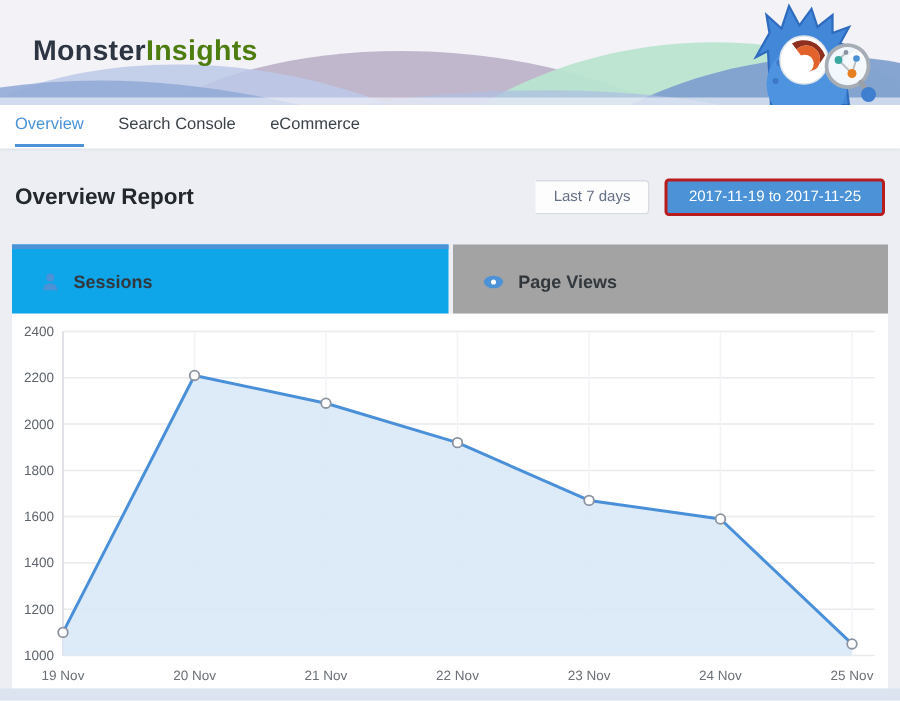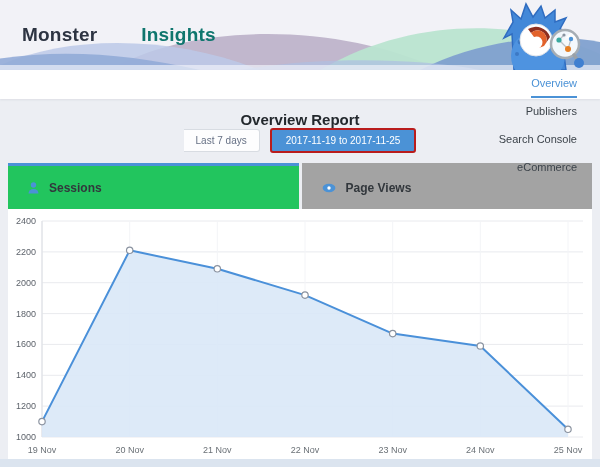--- a/index.html
+++ b/index.html
@@ -16,7 +16,7 @@
   .hills { position:absolute; left:0; bottom:0; width:600px; height:44px; }
   .logo { position:absolute; left:22px; top:24px; font-size:19px; font-weight:bold; letter-spacing:.2px; }
   .logo .lm { color:#2d3442; }
-  .logo .li { color:#0f766e;margin-left:44px; }
+  .logo .li { color:#4d7c0f; }
   .mascot { position:absolute; right:10px; top:2px; }
 
   

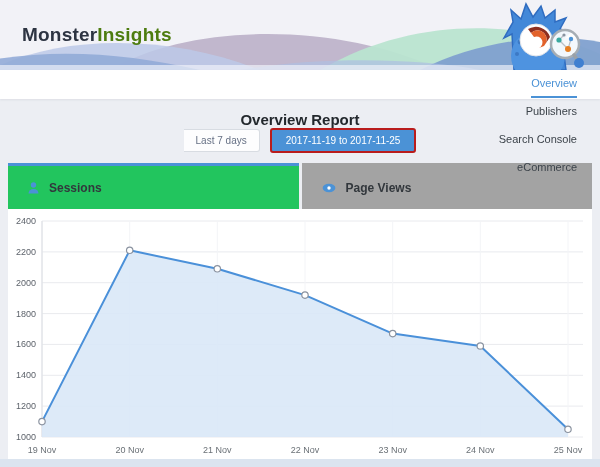--- a/index.html
+++ b/index.html
@@ -20,8 +20,8 @@
   .mascot { position:absolute; right:10px; top:2px; }
 
   
-  .nav { height:29px; background:#fff; display:flex; align-items:flex-end; padding-left:10px;
-         box-shadow:0 1px 2px rgba(40,50,70,.08); position:relative; z-index:2;flex-direction:column; }
+  .nav { height:29px; background:#fff; display:flex; align-items:flex-start; padding-left:10px;
+         box-shadow:0 1px 2px rgba(40,50,70,.08); position:relative; z-index:2; }
   .nav-item { font-size:11px; color:#3c434a; line-height:26px; margin-right:23px;
               border-bottom:2px solid transparent; cursor:pointer; white-space:nowrap; }
   .nav-item.active { color:#4b92d6; border-bottom-color:#4b92d6; }

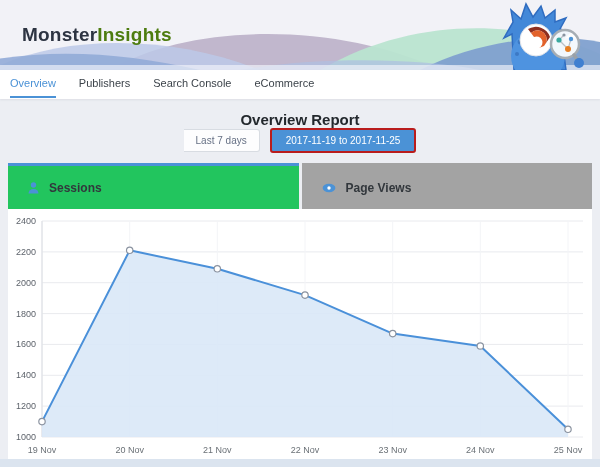--- a/index.html
+++ b/index.html
@@ -105,7 +105,6 @@
 
   <div class="nav">
     <span class="nav-item active">Overview</span>
-    <span class="nav-item">Publishers</span>
     <span class="nav-item">Search Console</span>
     <span class="nav-item">eCommerce</span>
   </div>

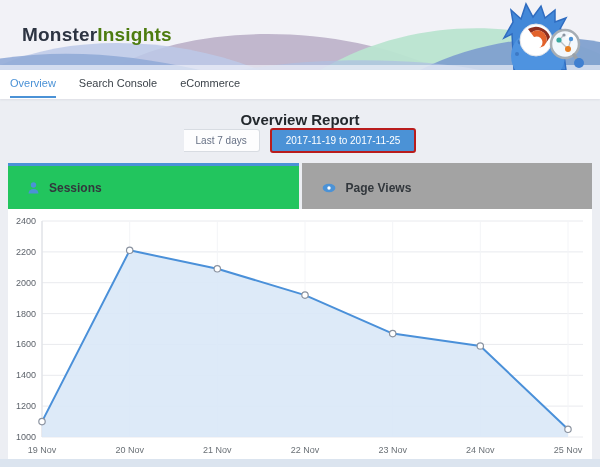--- a/index.html
+++ b/index.html
@@ -29,7 +29,7 @@
   
   .content { padding:0 8px; }
   .report-row { display:flex; justify-content:space-between; align-items:center;
-                margin-top:12px; height:40px; padding:0 2px;flex-direction:column; }
+                margin-top:12px; height:40px; padding:0 2px; }
   .report-title { font-size:15px; font-weight:bold; color:#23282d; margin:0; }
   .date-controls { display:flex; align-items:center; gap:10px; }
   .btn-group { display:flex;gap:32px; }

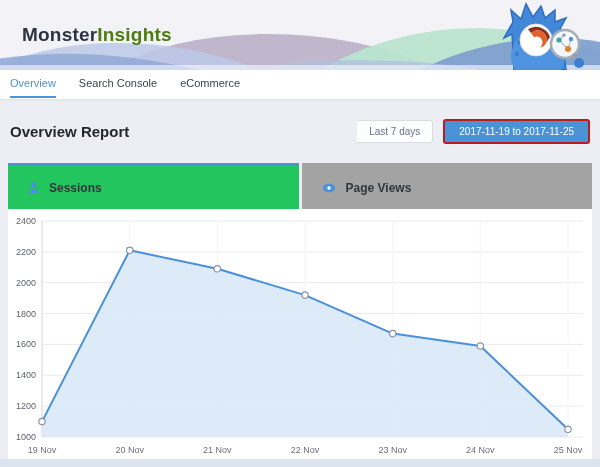--- a/index.html
+++ b/index.html
@@ -45,7 +45,7 @@
   .tab { flex:1; display:flex; align-items:center; padding-left:20px; gap:10px;
          background:#a3a3a3; font-size:12px; font-weight:bold; color:#32373c;
          border-top:3px solid transparent; cursor:pointer; }
-  .tab.active { background:#22c55e; border-top-color:#4b92d6; }
+  .tab.active { background:#0ea5e9; border-top-color:#4b92d6; }
   .tab .ticon { display:flex; align-items:center; }
 
   

